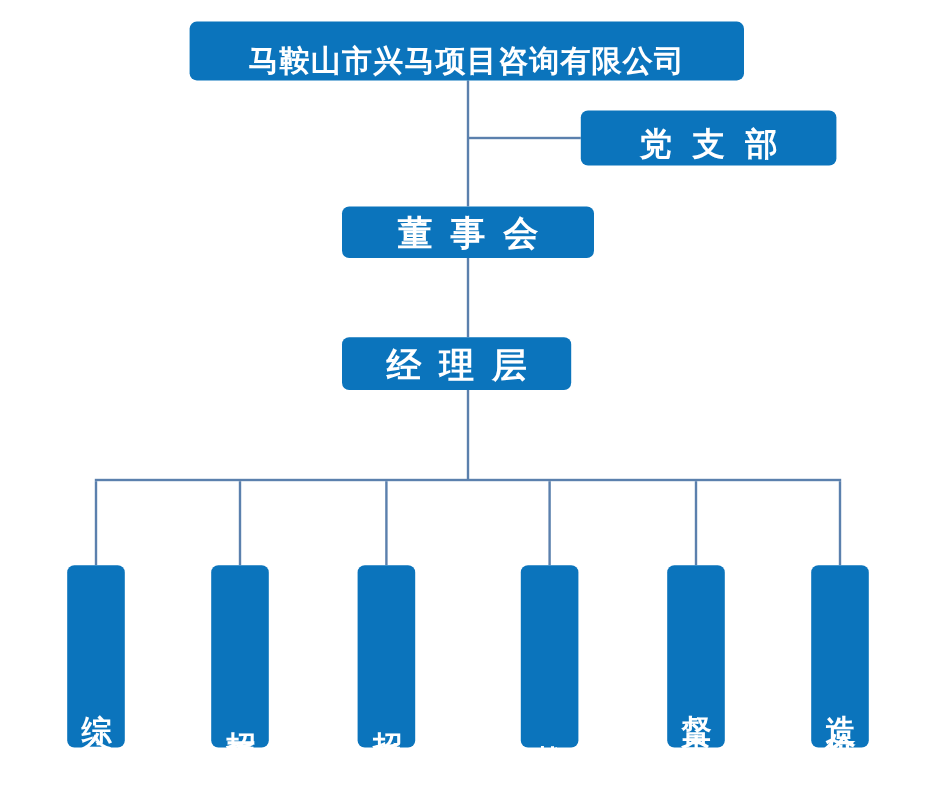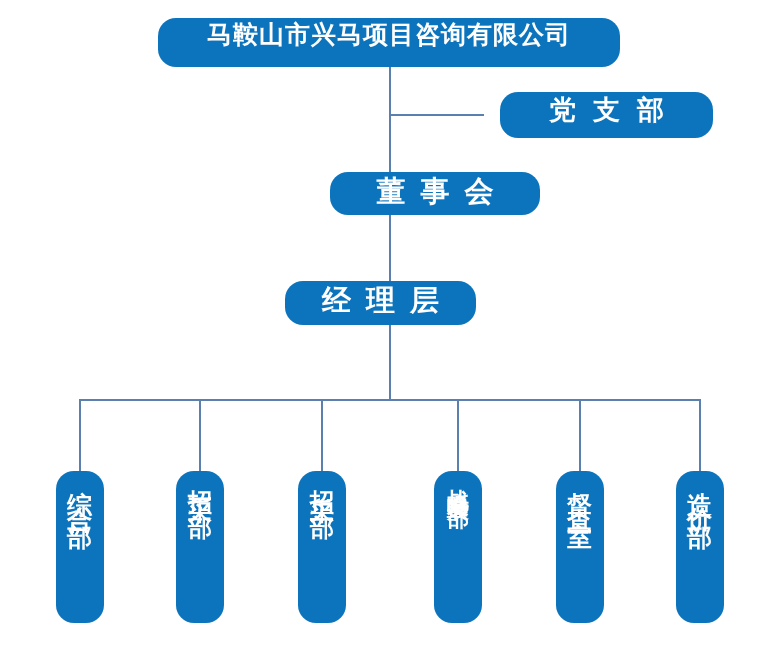--- a/index.html
+++ b/index.html
@@ -19,9 +19,9 @@
     background: var(--box-blue, #0b74bc);
     color: var(--text-white, #ffffff);
     font-weight: bold;
-    border-radius: 18px;
+    border-radius: 6px;
     display: flex;
-    align-items: flex-start;
+    align-items: flex-end;
     justify-content: center;
     box-sizing: border-box;
     white-space: nowrap;

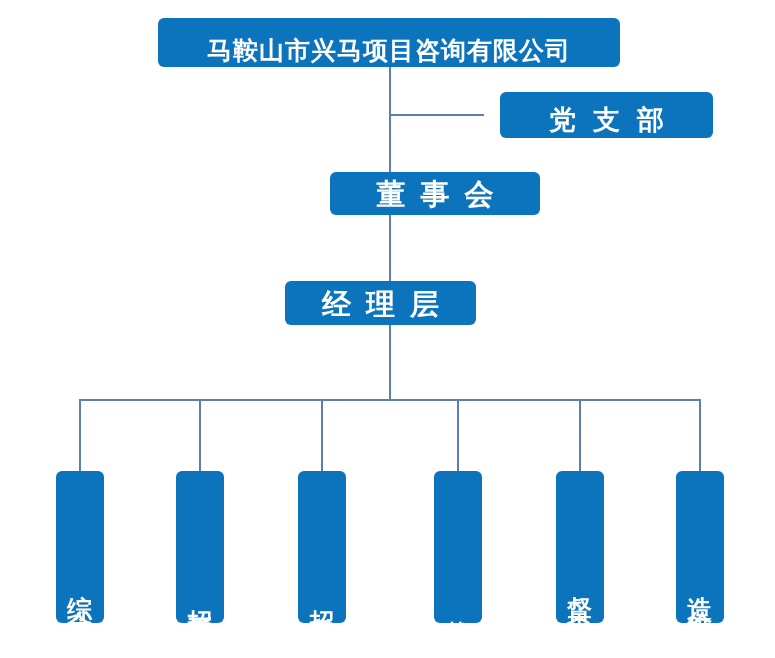--- a/index.html
+++ b/index.html
@@ -28,7 +28,7 @@
   }
 
   .company { left: 158px; top: 18px;  width: 462px; height: 49px; font-size: 25px; letter-spacing: 1px; }
-  .party   { left: 500px; top: 92px;  width: 213px; height: 46px; font-size: 27px; letter-spacing: 17px; padding-left: 17px; }
+  .party   { left: 484px; top: 92px;  width: 213px; height: 46px; font-size: 27px; letter-spacing: 17px; padding-left: 17px; }
   .board   { left: 285px; top: 172px; width: 210px; height: 43px; font-size: 29px; letter-spacing: 15px; padding-left: 15px; margin-left: 45px; }
   .mgmt    { left: 285px; top: 281px; width: 191px; height: 44px; font-size: 29px; letter-spacing: 15px; padding-left: 15px; }
 

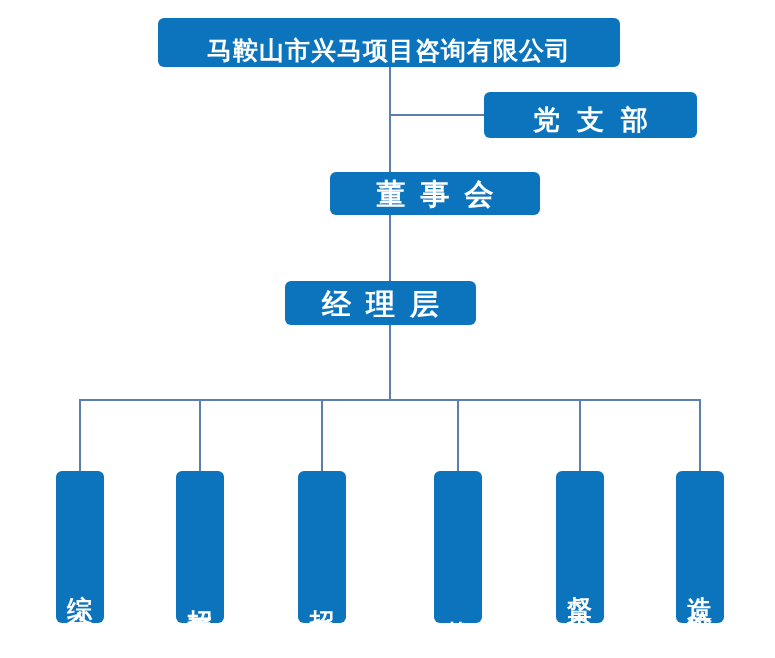--- a/index.html
+++ b/index.html
@@ -29,7 +29,7 @@
 
   .company { left: 158px; top: 18px;  width: 462px; height: 49px; font-size: 25px; letter-spacing: 1px; }
   .party   { left: 484px; top: 92px;  width: 213px; height: 46px; font-size: 27px; letter-spacing: 17px; padding-left: 17px; }
-  .board   { left: 285px; top: 172px; width: 210px; height: 43px; font-size: 29px; letter-spacing: 15px; padding-left: 15px; margin-left: 45px; }
+  .board   { left: 285px; top: 172px; width: 210px; height: 43px; font-size: 29px; letter-spacing: 15px; padding-left: 15px; }
   .mgmt    { left: 285px; top: 281px; width: 191px; height: 44px; font-size: 29px; letter-spacing: 15px; padding-left: 15px; }
 
   .dept { top: 471px; width: 48px; height: 152px; }

